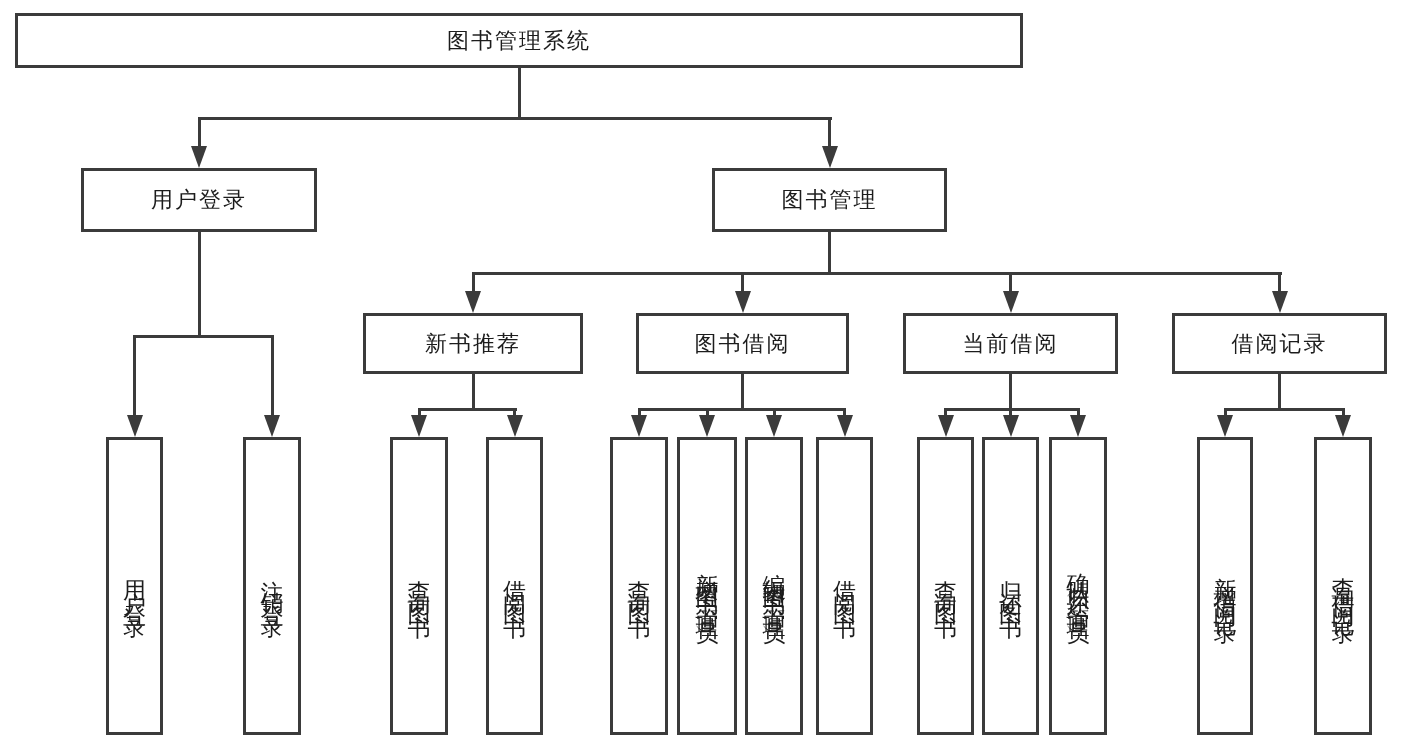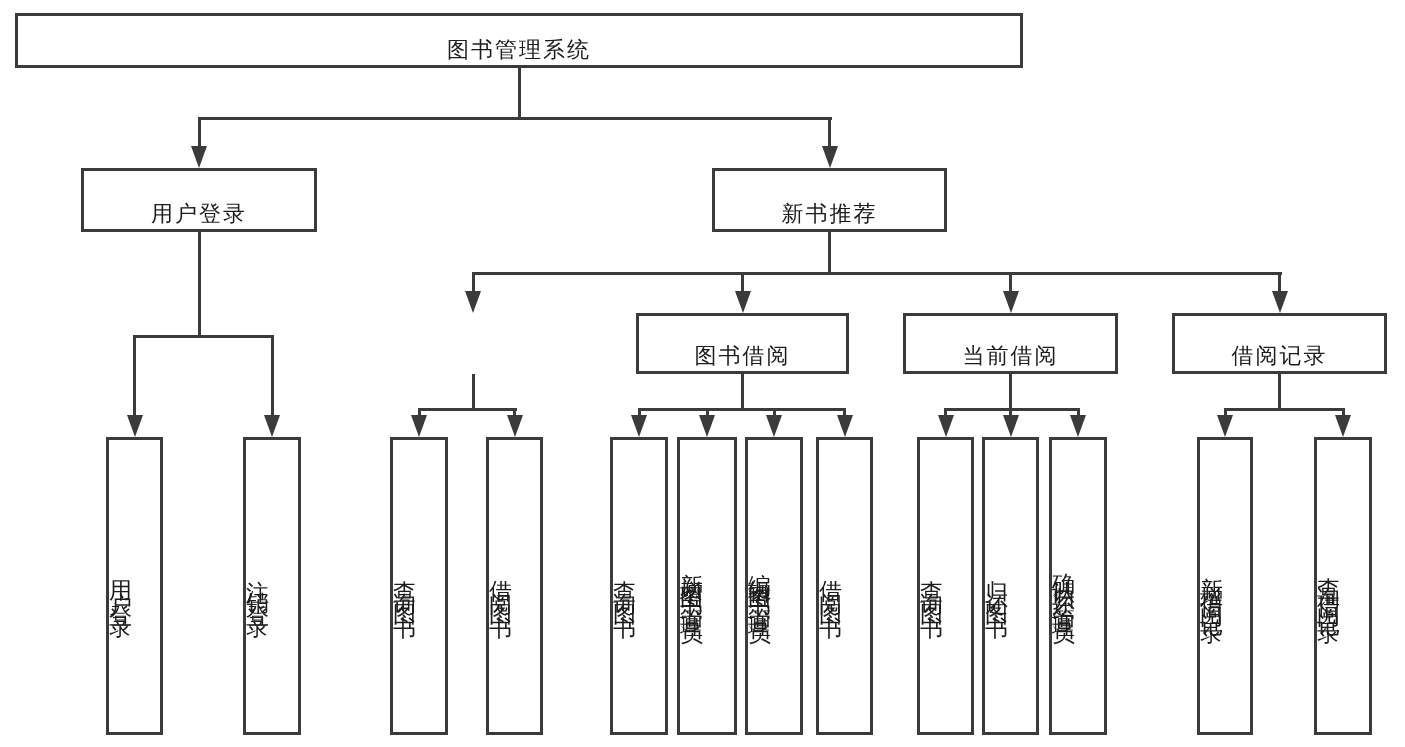--- a/index.html
+++ b/index.html
@@ -6,7 +6,7 @@
   body{font-family:"Liberation Sans",sans-serif;}
   .stage{position:relative;width:1405px;height:747px;background:#ffffff;overflow:hidden;}
   .box{position:absolute;box-sizing:border-box;border:3px solid #3b3b3b;background:#ffffff;
-       display:flex;align-items:flex-end;justify-content:center;color:#1c1c1c;}
+       display:flex;align-items:center;justify-content:center;color:#1c1c1c;}
   .h{font-size:22px;letter-spacing:2px;white-space:nowrap;}
   .v{writing-mode:vertical-rl;text-orientation:mixed;font-size:23px;line-height:1;}
   .sp4{letter-spacing:12px;}

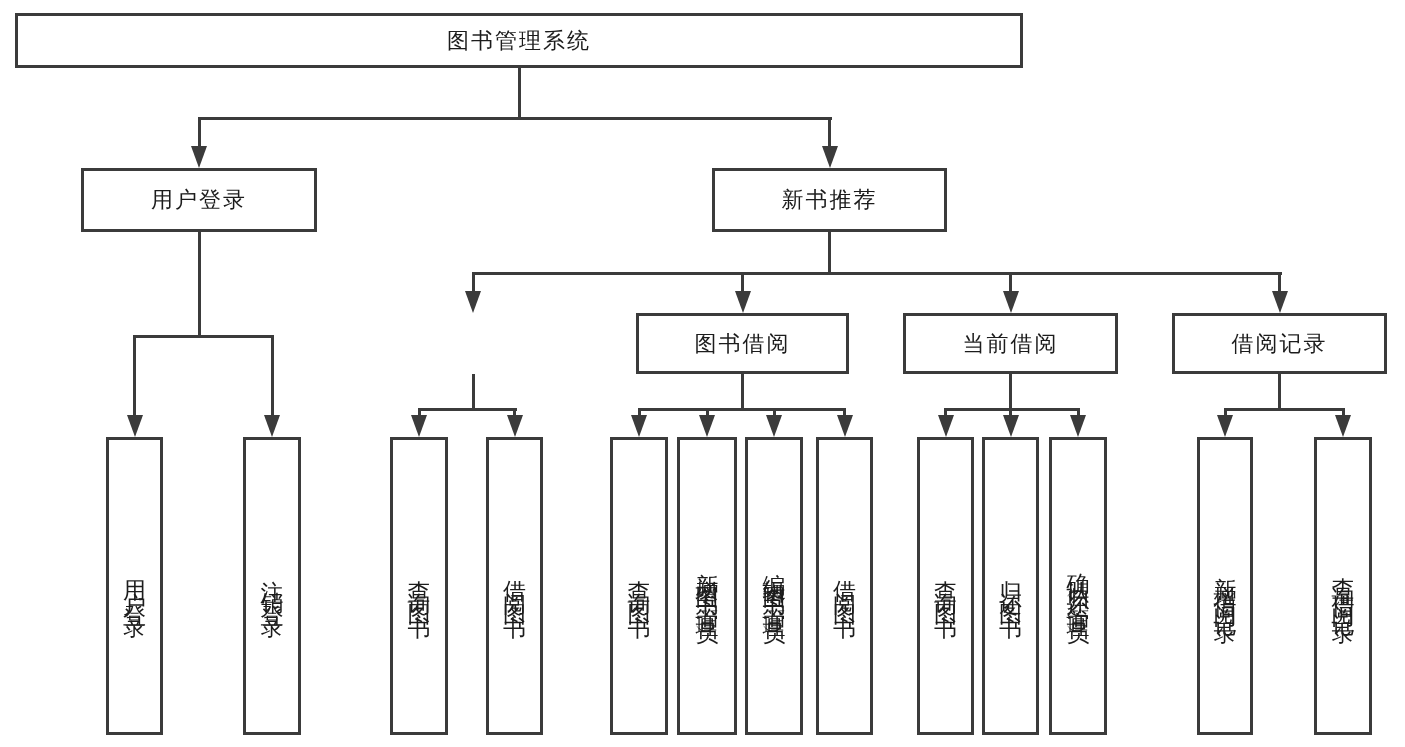--- a/index.html
+++ b/index.html
@@ -37,7 +37,7 @@
     <span>用户登录</span>
   </div>
   <div class="box h" style="left:712px;top:168px;width:235px;height:64px;">
-    <span>新书推荐</span>
+    <span>图书管理</span>
   </div>
 
   <div class="ln" style="left:197.5px;top:232px;width:3px;height:106px;"></div>

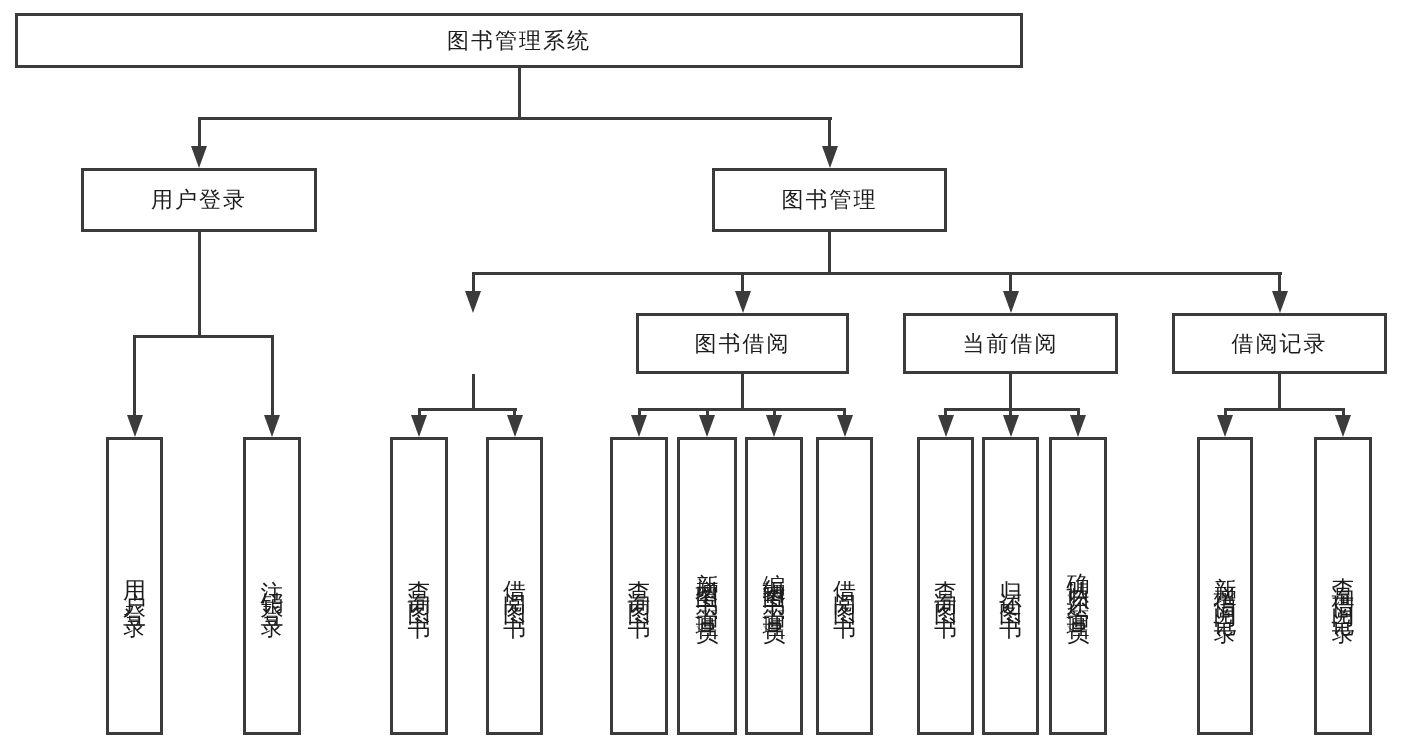--- a/index.html
+++ b/index.html
@@ -52,6 +52,9 @@
   <div class="ar" style="left:1009px;top:272px;height:19px;"></div>
   <div class="ar" style="left:1278px;top:272px;height:19px;"></div>
 
+  <div class="box h" style="left:363px;top:313px;width:220px;height:61px;">
+    <span>新书推荐</span>
+  </div>
   <div class="box h" style="left:903px;top:313px;width:215px;height:61px;">
     <span>当前借阅</span>
   </div>

